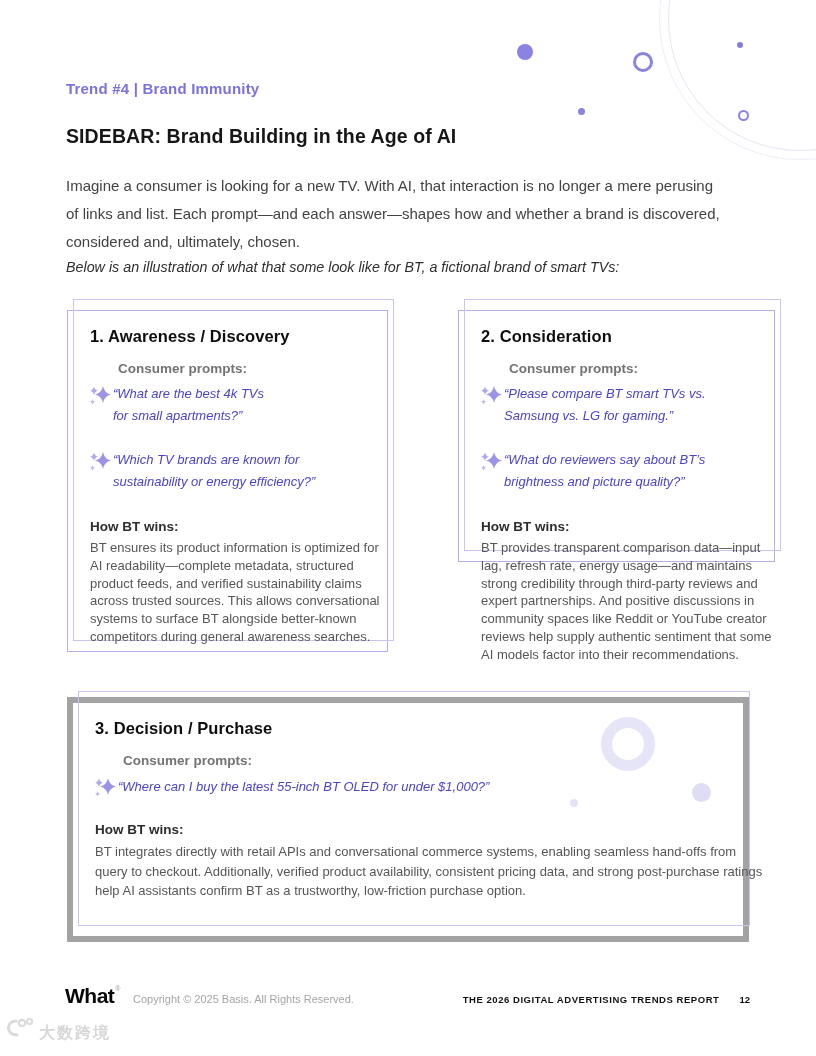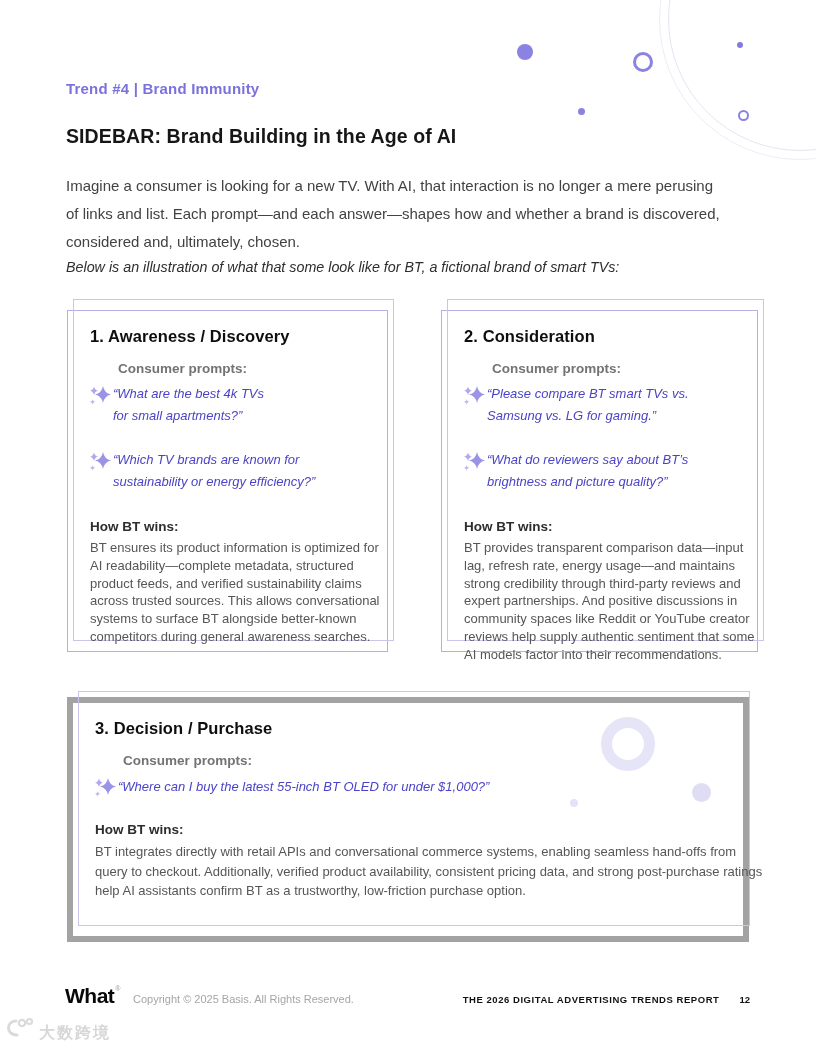--- a/index.html
+++ b/index.html
@@ -52,7 +52,7 @@
   
   .cards-row {
     position: absolute; left: 67px; top: 310px; width: 682px; height: 342px;
-    display: flex; gap: 53px; z-index: 1;
+    display: flex; gap: 70px; z-index: 1;
   }
   .card { position: relative; border: 1px solid #b5afe5; background: transparent; }
   .card-1 { width: 321px; height: 342px; }

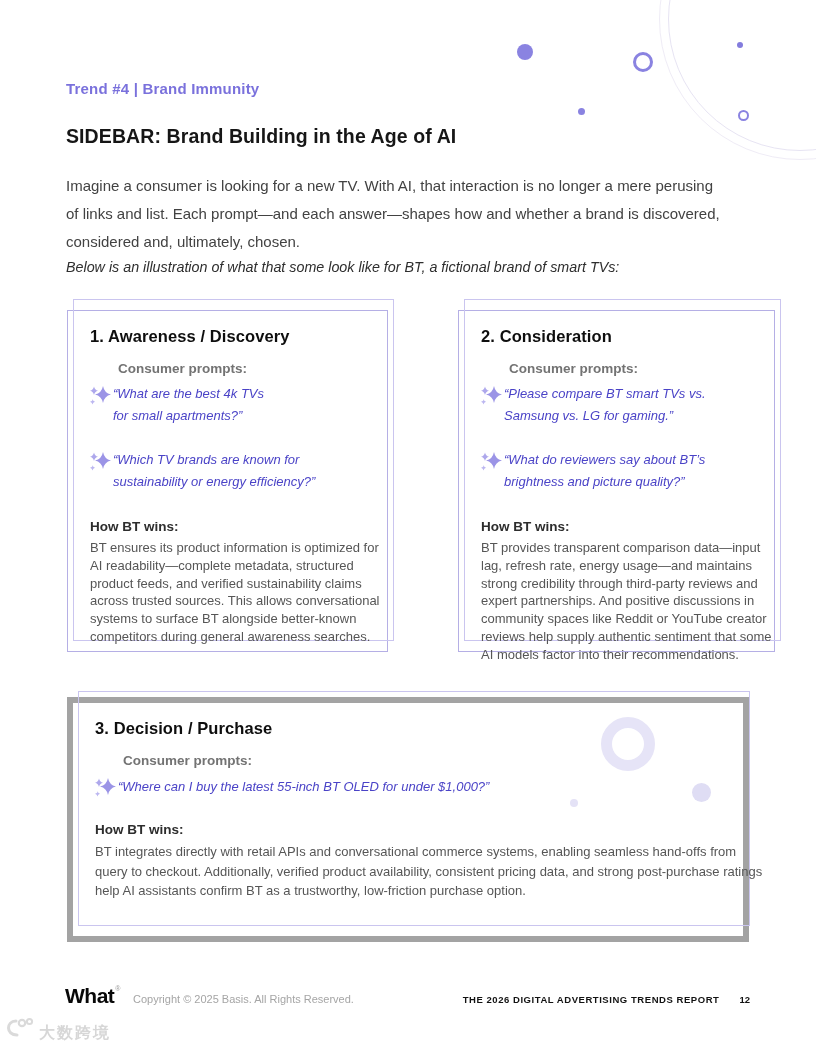--- a/index.html
+++ b/index.html
@@ -56,7 +56,7 @@
   }
   .card { position: relative; border: 1px solid #b5afe5; background: transparent; }
   .card-1 { width: 321px; height: 342px; }
-  .card-2 { width: 317px; height: 342px; }
+  .card-2 { width: 317px; height: 252px; }
   .card-3 {
     position: absolute; left: 67px; top: 697px; width: 682px; height: 245px;
     border: 6px solid #a3a3a3; z-index: 1;

